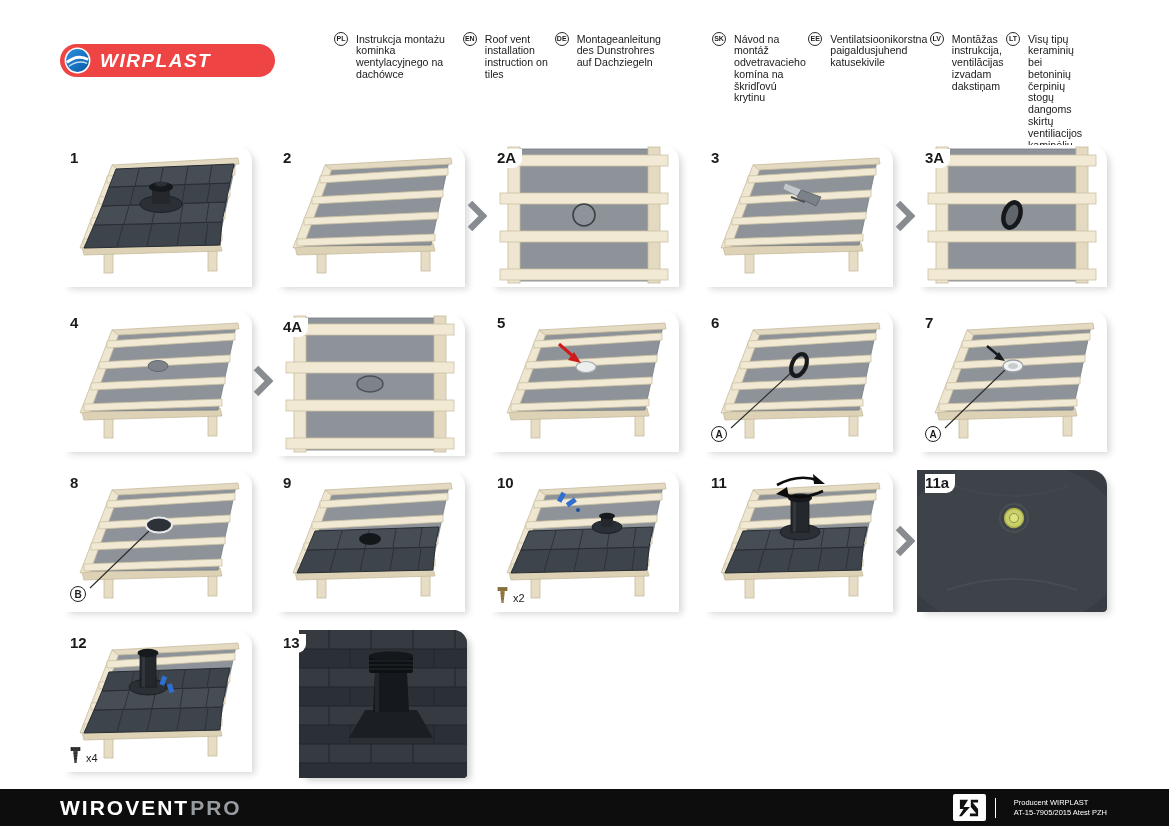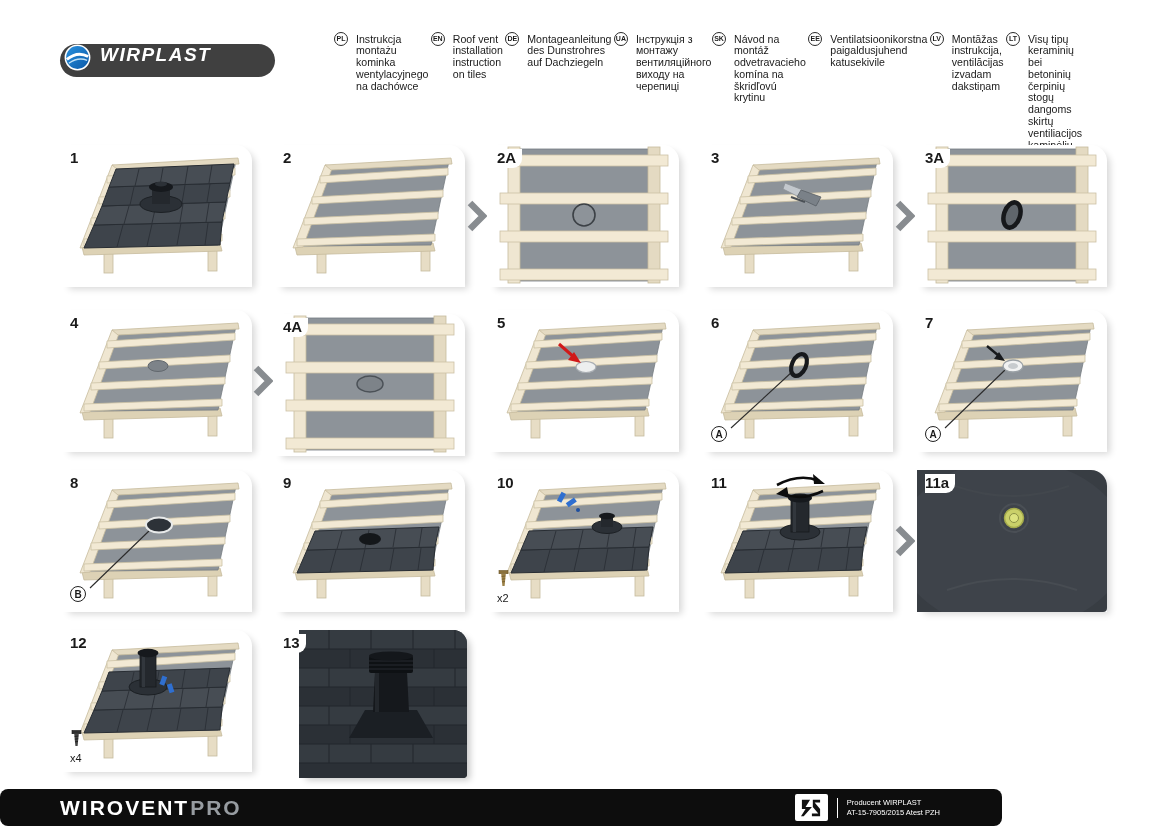--- a/index.html
+++ b/index.html
@@ -144,10 +144,6 @@
     <div class="lang-row">
       <span class="lang-code">DE</span>
       <span class="lang-text">Montageanleitung des Dunstrohres auf Dachziegeln</span>
-    </div>
-    <div class="lang-row">
-      <span class="lang-code">UA</span>
-      <span class="lang-text">Інструкція з монтажу вентиляційного виходу на черепиці</span>
     </div>
   </div>
 

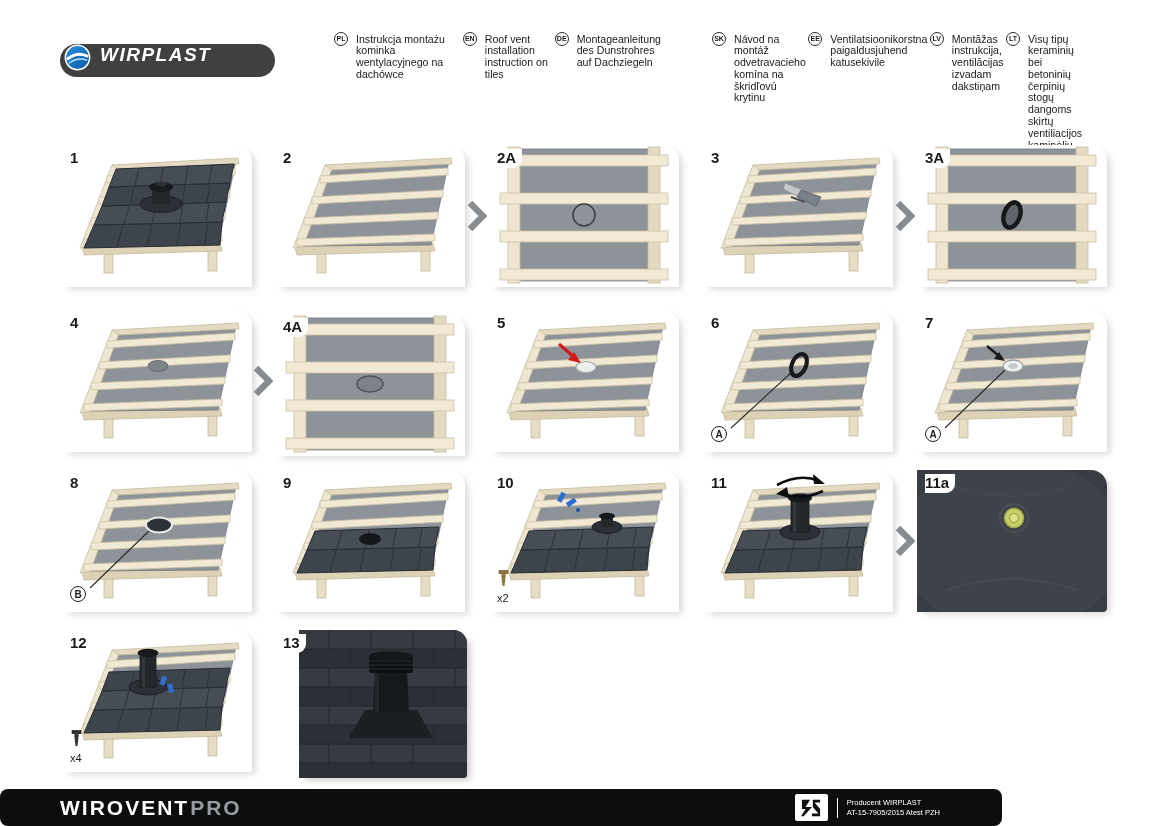--- a/index.html
+++ b/index.html
@@ -9,7 +9,7 @@
 
   
   .logo { position:absolute; left:60px; top:44px; width:215px; height:33px;
-          background:#404040; border-radius:17px; display:flex; align-items:flex-start;
+          background:#ef4444; border-radius:17px; display:flex; align-items:center;
           padding:0 14px 0 4px; }
   .logo-globe { width:27px; height:27px; flex:0 0 auto; }
   .logo-text { color:#fff; font-weight:bold; font-style:italic; font-size:19px;

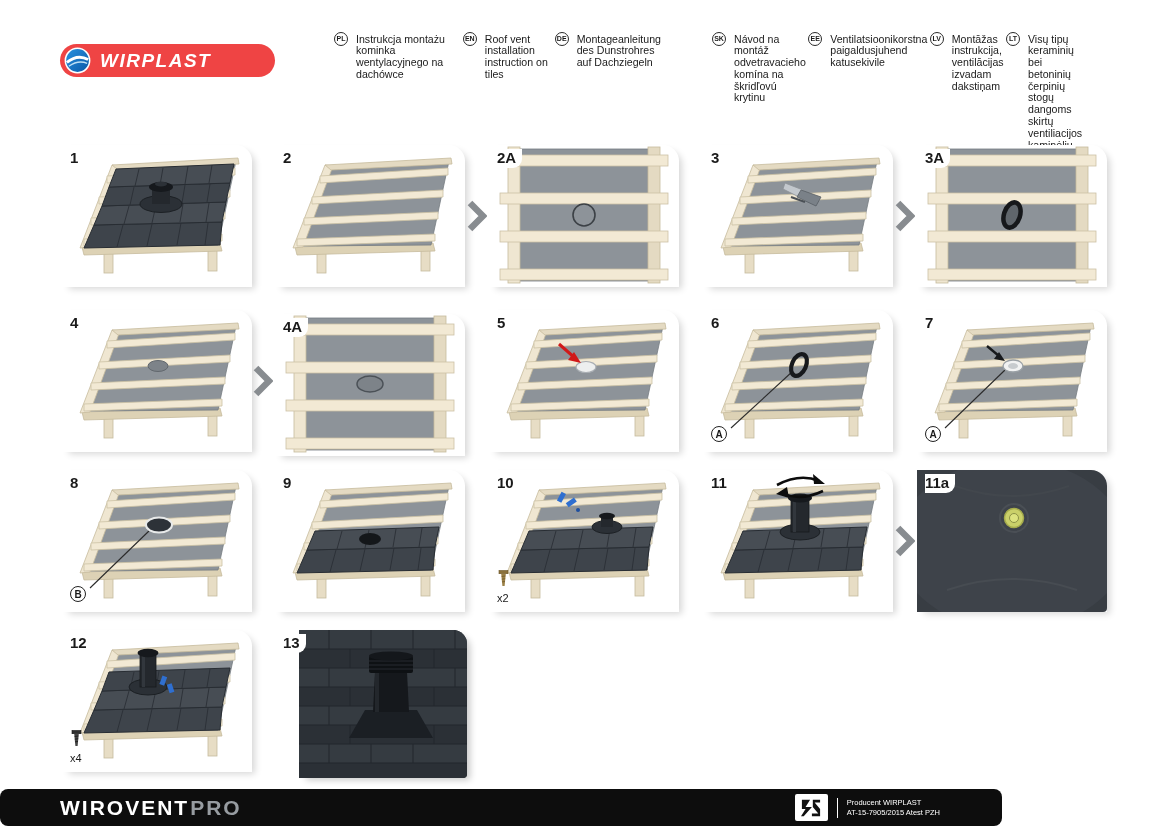--- a/index.html
+++ b/index.html
@@ -36,7 +36,7 @@
   .marker-circle { display:flex; width:16px; height:16px; border:1.4px solid #222; border-radius:50%;
                    align-items:center; justify-content:center; font-size:10px; font-weight:bold; background:#fff; }
   .count { position:absolute; left:8px; bottom:8px; display:flex; align-items:flex-end; gap:5px;
-           font-size:11px; z-index:4;flex-direction:column; }
+           font-size:11px; z-index:4; }
   .photo { position:absolute; inset:0; overflow:hidden; border-radius:0 16px 4px 0; }
   .photo13 { position:absolute; left:24px; top:0; width:168px; height:148px; overflow:hidden;
              border-radius:0 14px 4px 0; box-shadow:5px 4px 7px -2px rgba(0,0,0,0.22); }

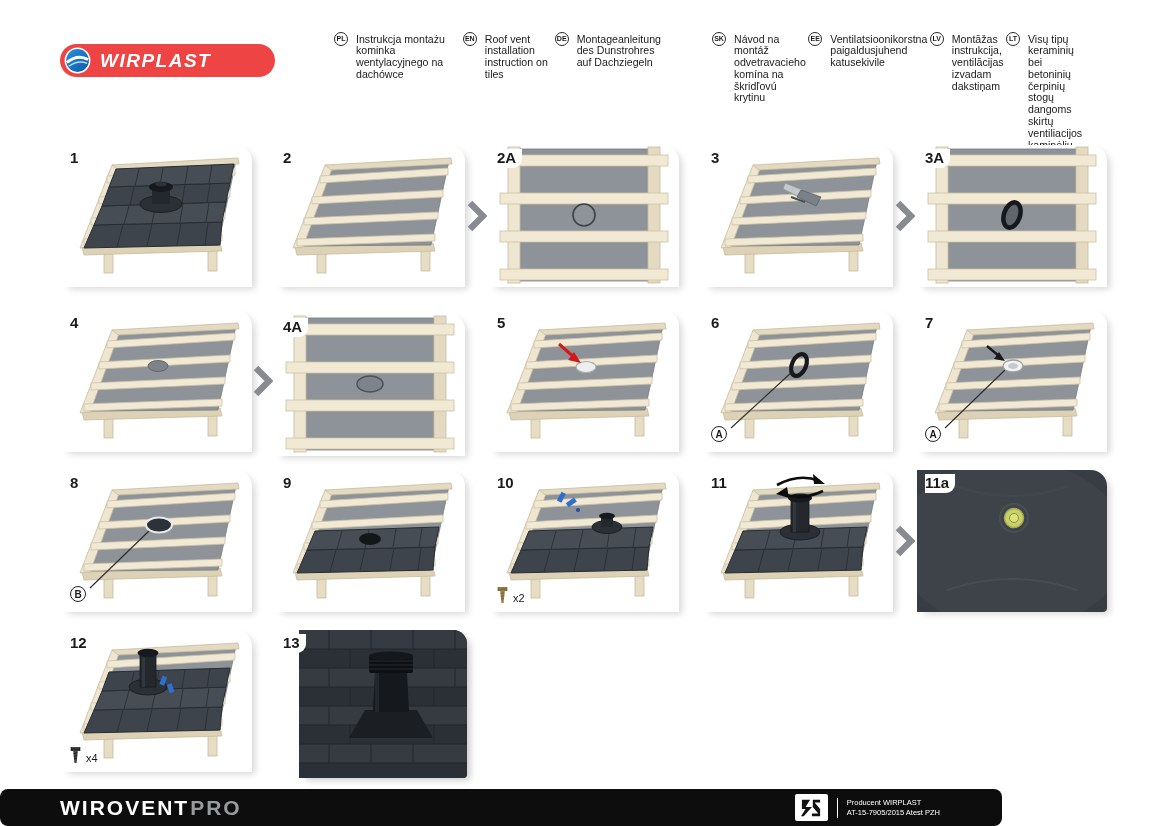--- a/index.html
+++ b/index.html
@@ -43,8 +43,8 @@
   .photo svg, .photo13 svg { display:block; width:100%; height:100%; }
 
   
-  .footer { position:absolute; left:0; top:789px; width:1002px; height:37px; background:#0d0d0d;
-            color:#fff; display:flex; align-items:center;border-radius:8px; }
+  .footer { position:absolute; left:0; top:789px; width:1169px; height:37px; background:#0d0d0d;
+            color:#fff; display:flex; align-items:center; }
   .brand { margin-left:60px; font-size:21px; font-weight:bold; letter-spacing:2px; }
   .brand .pro { color:#979ca1; margin-left:1px; }
   .producer { margin-left:auto; margin-right:62px; display:flex; align-items:center; gap:9px; }

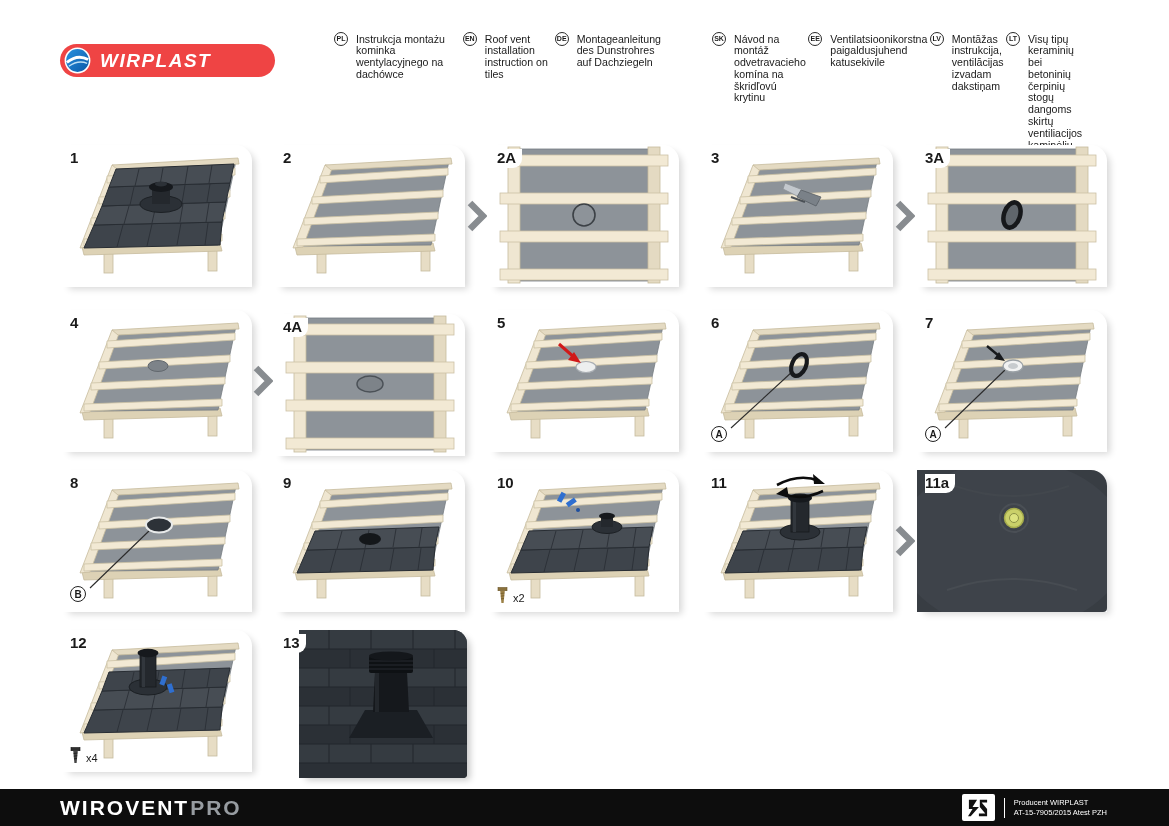--- a/index.html
+++ b/index.html
@@ -50,7 +50,7 @@
   .producer { margin-left:auto; margin-right:62px; display:flex; align-items:center; gap:9px; }
   .producer-logo { width:33px; height:27px; background:#fff; border-radius:2px;
                    display:flex; align-items:center; justify-content:center; }
-  .producer-text { border-left:1px solid #fff; padding-left:9px; font-size:7.5px; line-height:10px; color:#fff; }
+  .producer-text { border-left:1px solid #fff; padding-left:18px; font-size:7.5px; line-height:10px; color:#fff; }
 </style>
 </head>
 <body>

